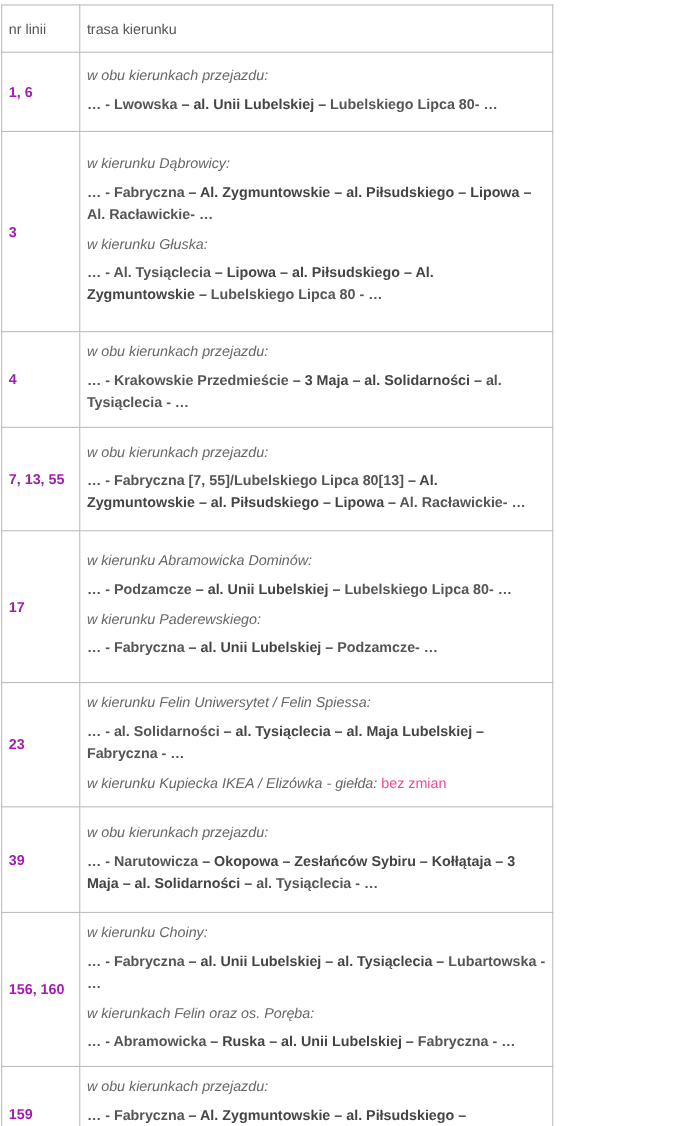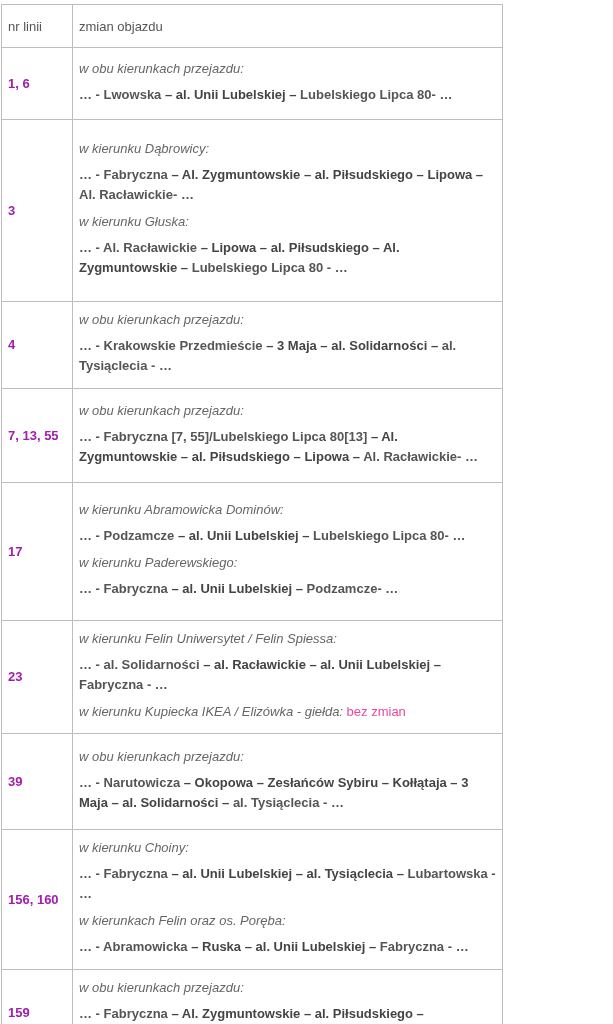--- a/index.html
+++ b/index.html
@@ -21,7 +21,7 @@
   <thead>
     <tr>
       <th>nr linii</th>
-      <th>zmian objazdu</th>
+      <th>trasa kierunku</th>
     </tr>
   </thead>
   <tbody id="rows">

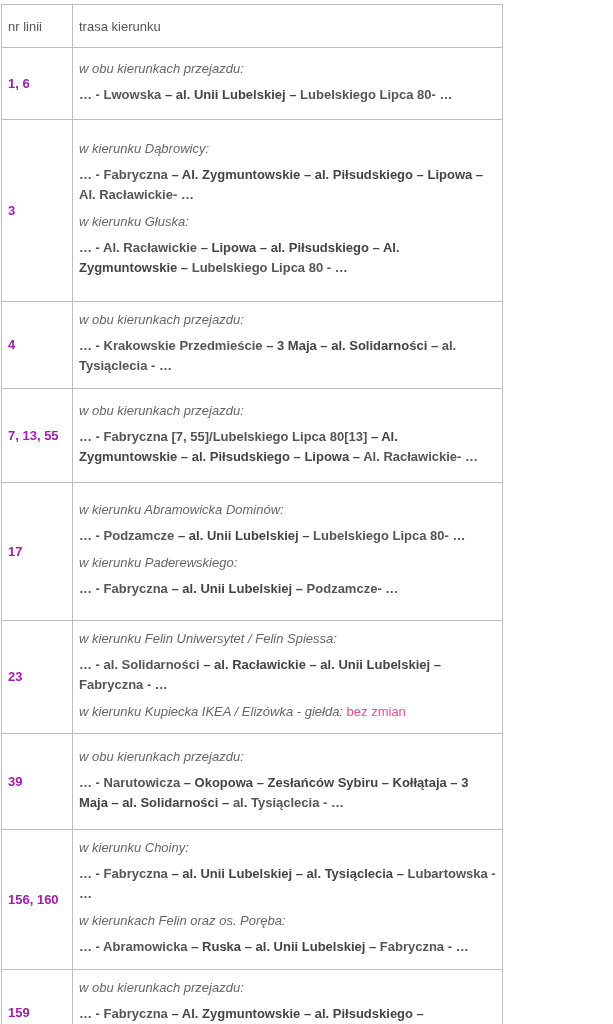--- a/index.html
+++ b/index.html
@@ -38,7 +38,7 @@
           <div class="dir"><span>w kierunku Dąbrowicy:</span></div>
           <div class="path"><span>… - Fabryczna </span><b>– Al. Zygmuntowskie – al. Piłsudskiego – Lipowa –</b><span> Al. Racławickie- …</span></div>
           <div class="dir"><span>w kierunku Głuska:</span></div>
-          <div class="path"><span>… - Al. Racławickie </span><b>– Lipowa – al. Piłsudskiego – Al. Zygmuntowskie –</b><span> Lubelskiego Lipca 80 - …</span></div>
+          <div class="path"><span>… - Al. Tysiąclecia </span><b>– Lipowa – al. Piłsudskiego – Al. Zygmuntowskie –</b><span> Lubelskiego Lipca 80 - …</span></div>
         </td>
       </tr>
       <tr style="height: 74px;">

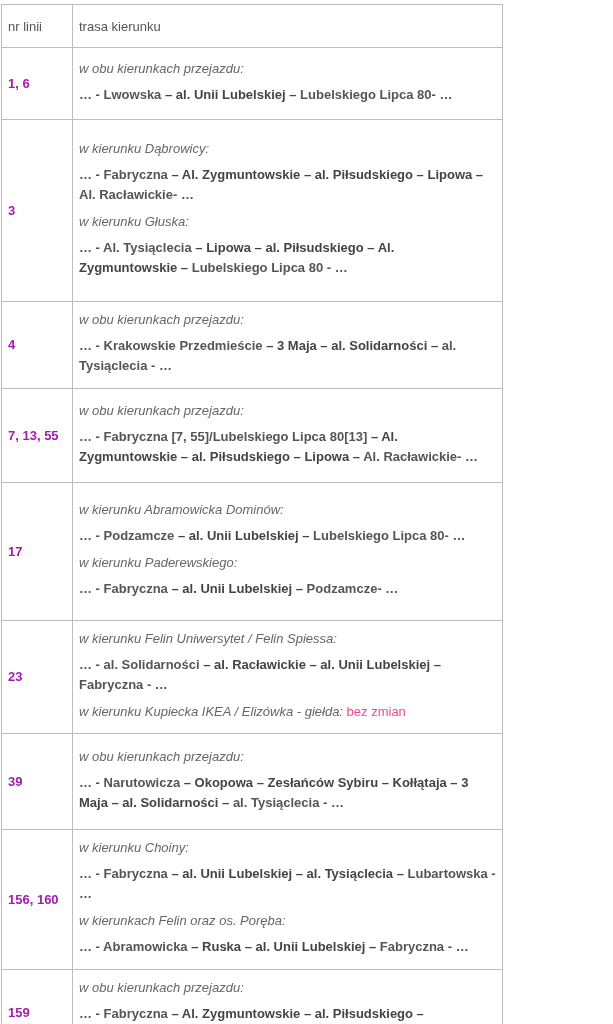--- a/index.html
+++ b/index.html
@@ -68,7 +68,7 @@
         <td class="num">23</td>
         <td class="route">
           <div class="dir"><span>w kierunku Felin Uniwersytet / Felin Spiessa:</span></div>
-          <div class="path"><span>… - al. Solidarności </span><b>– al. Racławickie – al. Unii Lubelskiej –</b><span> Fabryczna - …</span></div>
+          <div class="path"><span>… - al. Solidarności </span><b>– al. Tysiąclecia – al. Maja Lubelskiej –</b><span> Fabryczna - …</span></div>
           <div class="dir" style="margin-bottom: 8px;"><span>w kierunku Kupiecka IKEA / Elizówka - giełda:</span><span class="inline"> bez zmian</span></div>
         </td>
       </tr>

